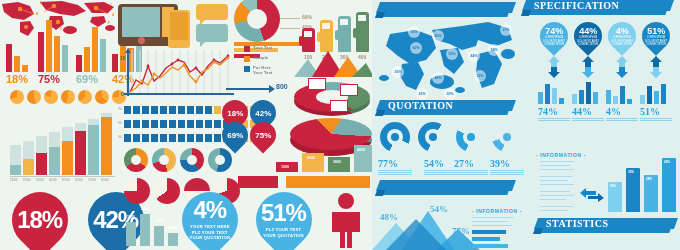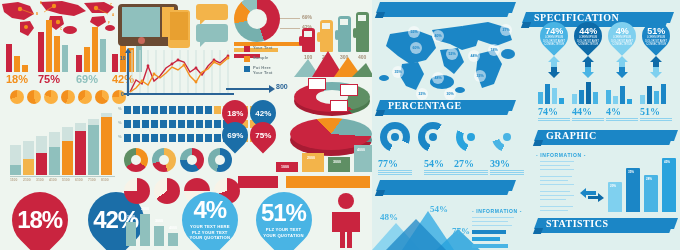--- a/index.html
+++ b/index.html
@@ -645,7 +645,7 @@
   <div style="position:absolute;left:472px;top:237px;width:28px;height:4px;background:#2aa3dd;"></div>
   <div style="position:absolute;left:472px;top:244px;width:36px;height:4px;background:#49b4e4;"></div>
 
-  <div class="ribbon" style="left:524px; top:0px; width:148px;margin-top:12px;">
+  <div class="ribbon" style="left:524px; top:0px; width:148px;">
     <div class="rib-main"></div>
       <div class="rib-line"></div>
       <div class="rib-tab"></div>

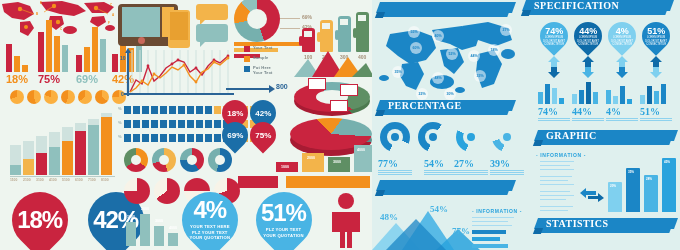--- a/index.html
+++ b/index.html
@@ -573,7 +573,7 @@
     <div class="rib-main"></div>
       <div class="rib-line"></div>
       <div class="rib-tab"></div>
-    <div class="ribbon-title">PERCENTAGE</div>
+    <div class="ribbon-title">QUOTATION</div>
   </div>
 
   <div style="position:absolute; left:380px; top:122px; width:30px; height:30px; border-radius:50%;

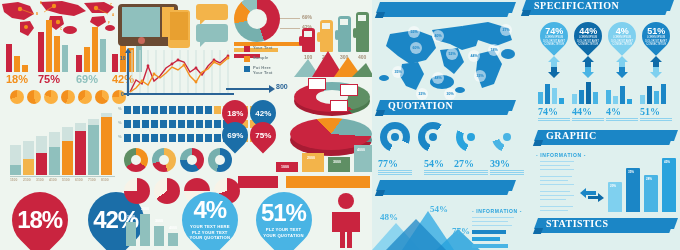--- a/index.html
+++ b/index.html
@@ -748,12 +748,6 @@
       <div class="pctline"></div>
   </div>
 
-  <div class="ribbon" style="left:536px; top:130px; width:140px;">
-    <div class="rib-main"></div>
-      <div class="rib-line"></div>
-      <div class="rib-tab"></div>
-    <div class="ribbon-title">GRAPHIC</div>
-  </div>
 
   <div class="infoTitle" style="left:536px; top:152px;">- INFORMATION -</div>
   <div class="fakeline" style="left:540px; top:161px; width:34px;"></div>

